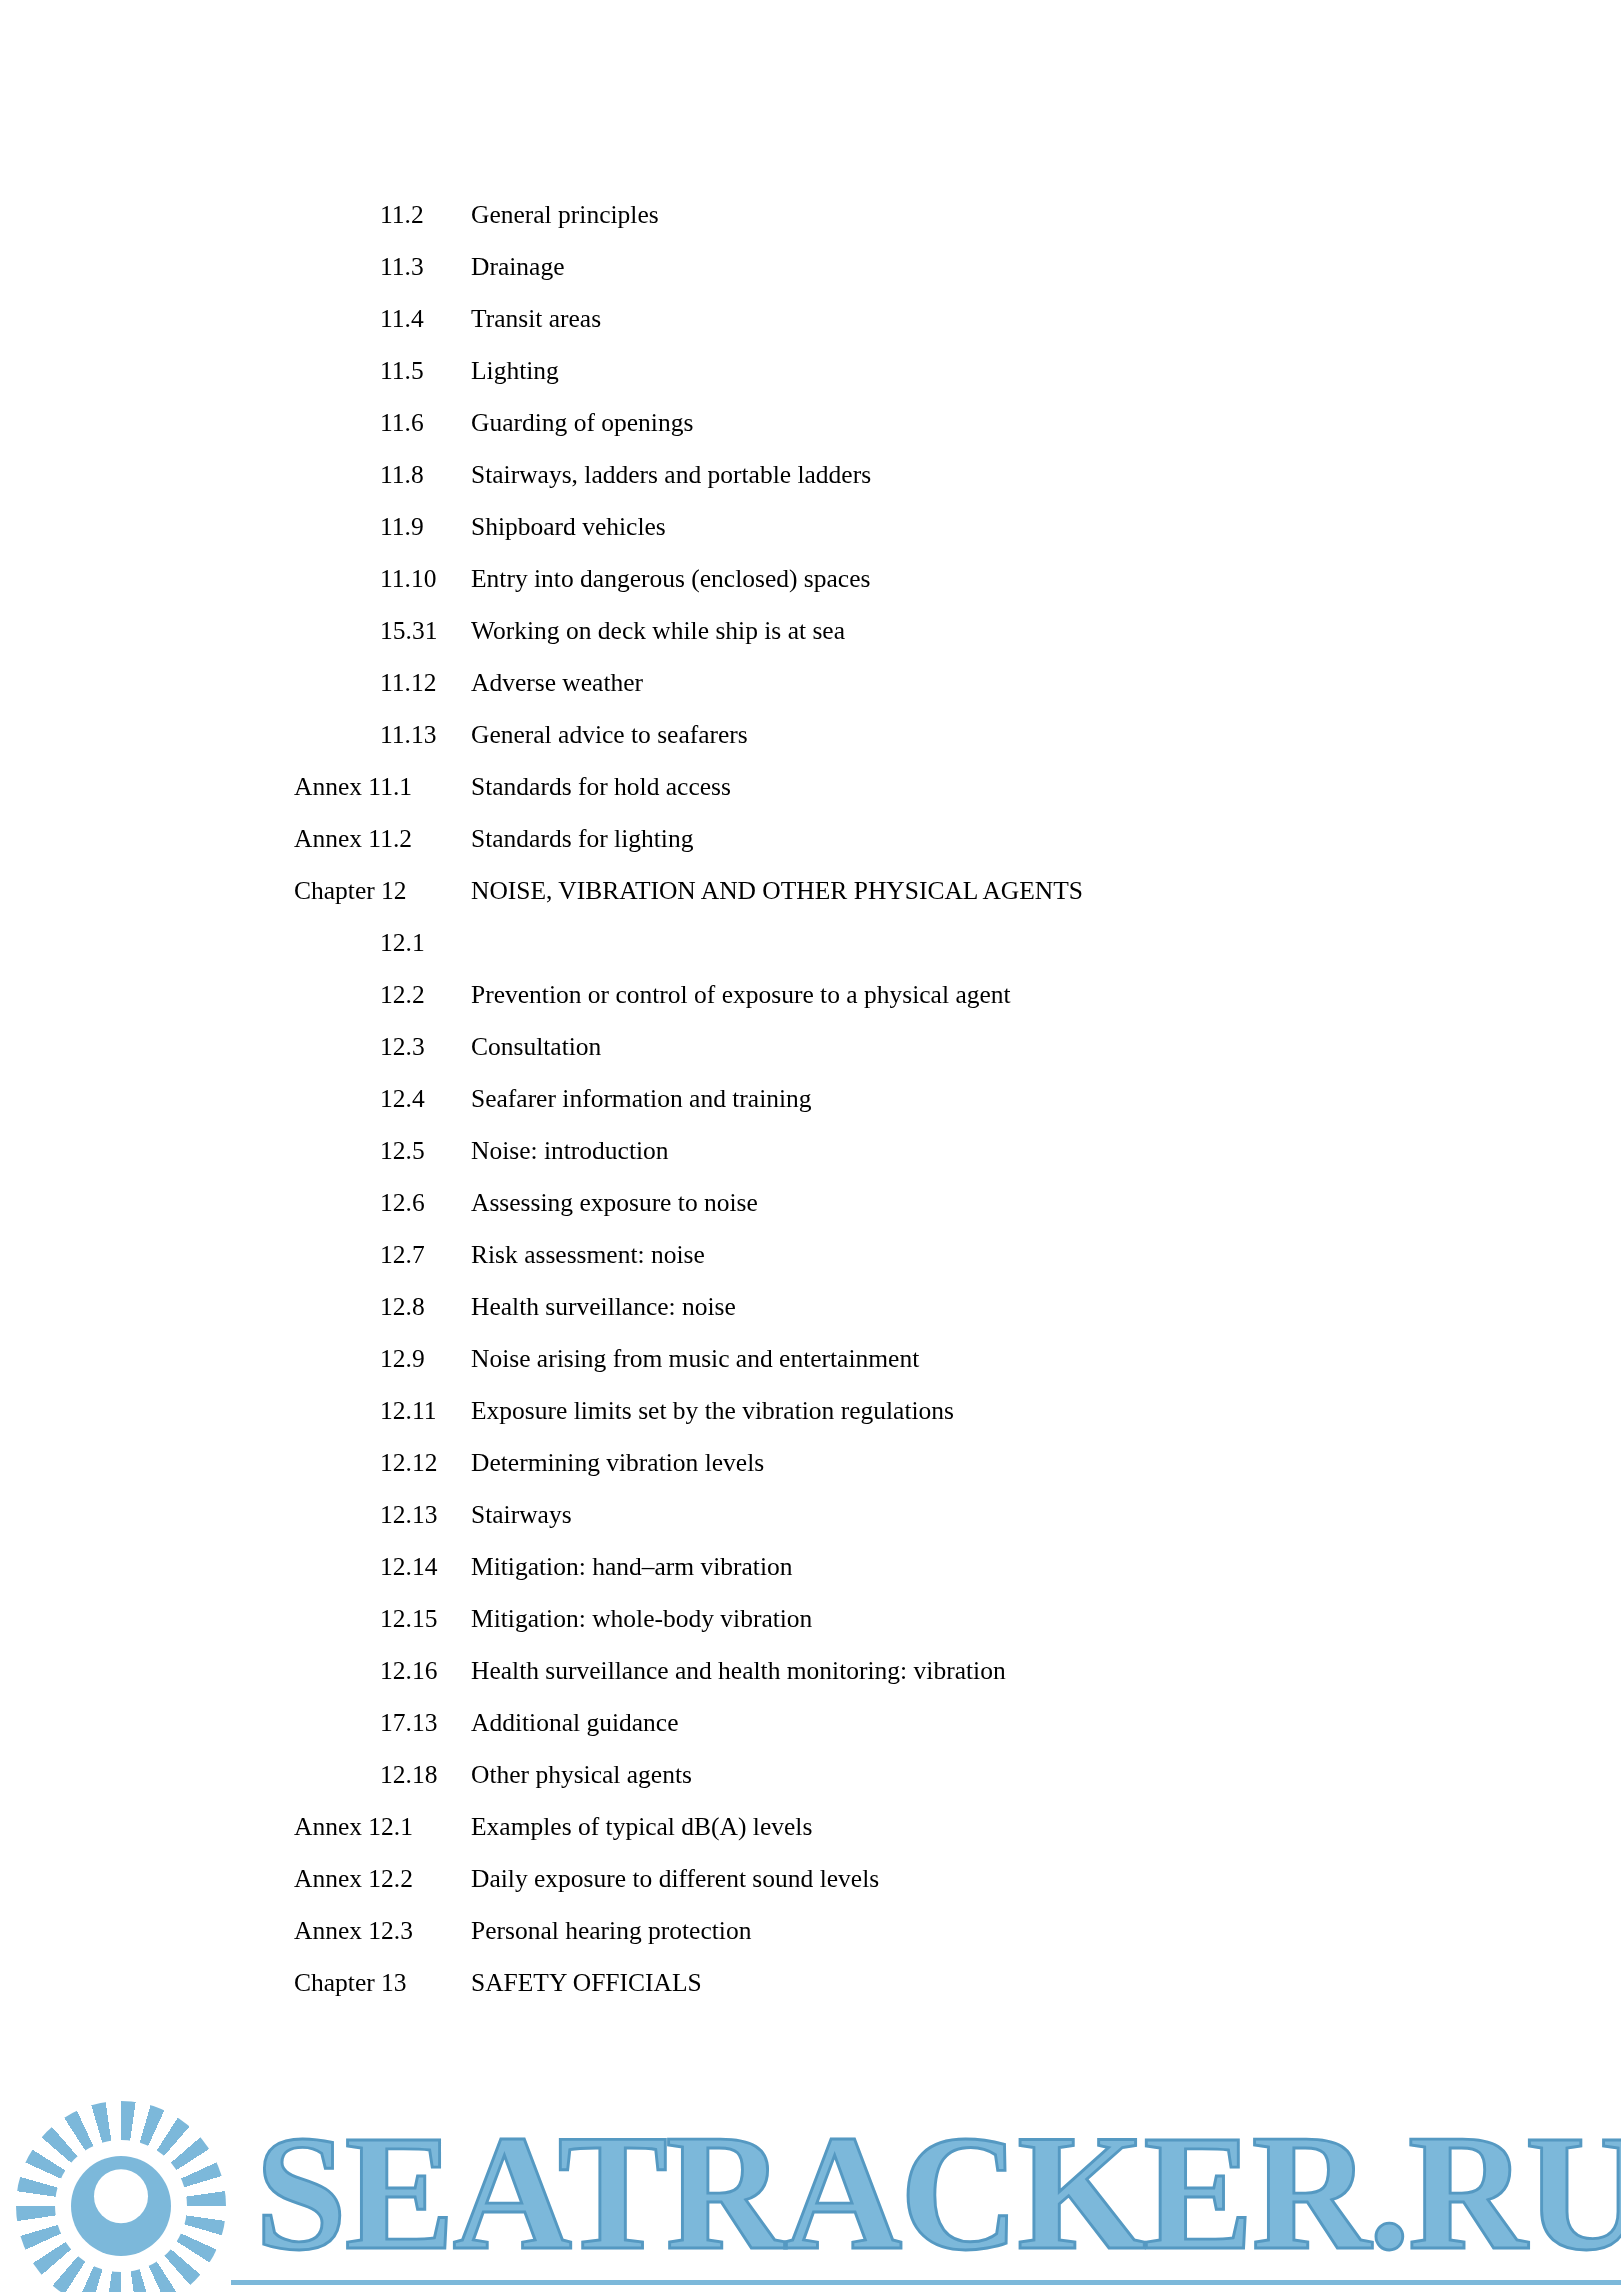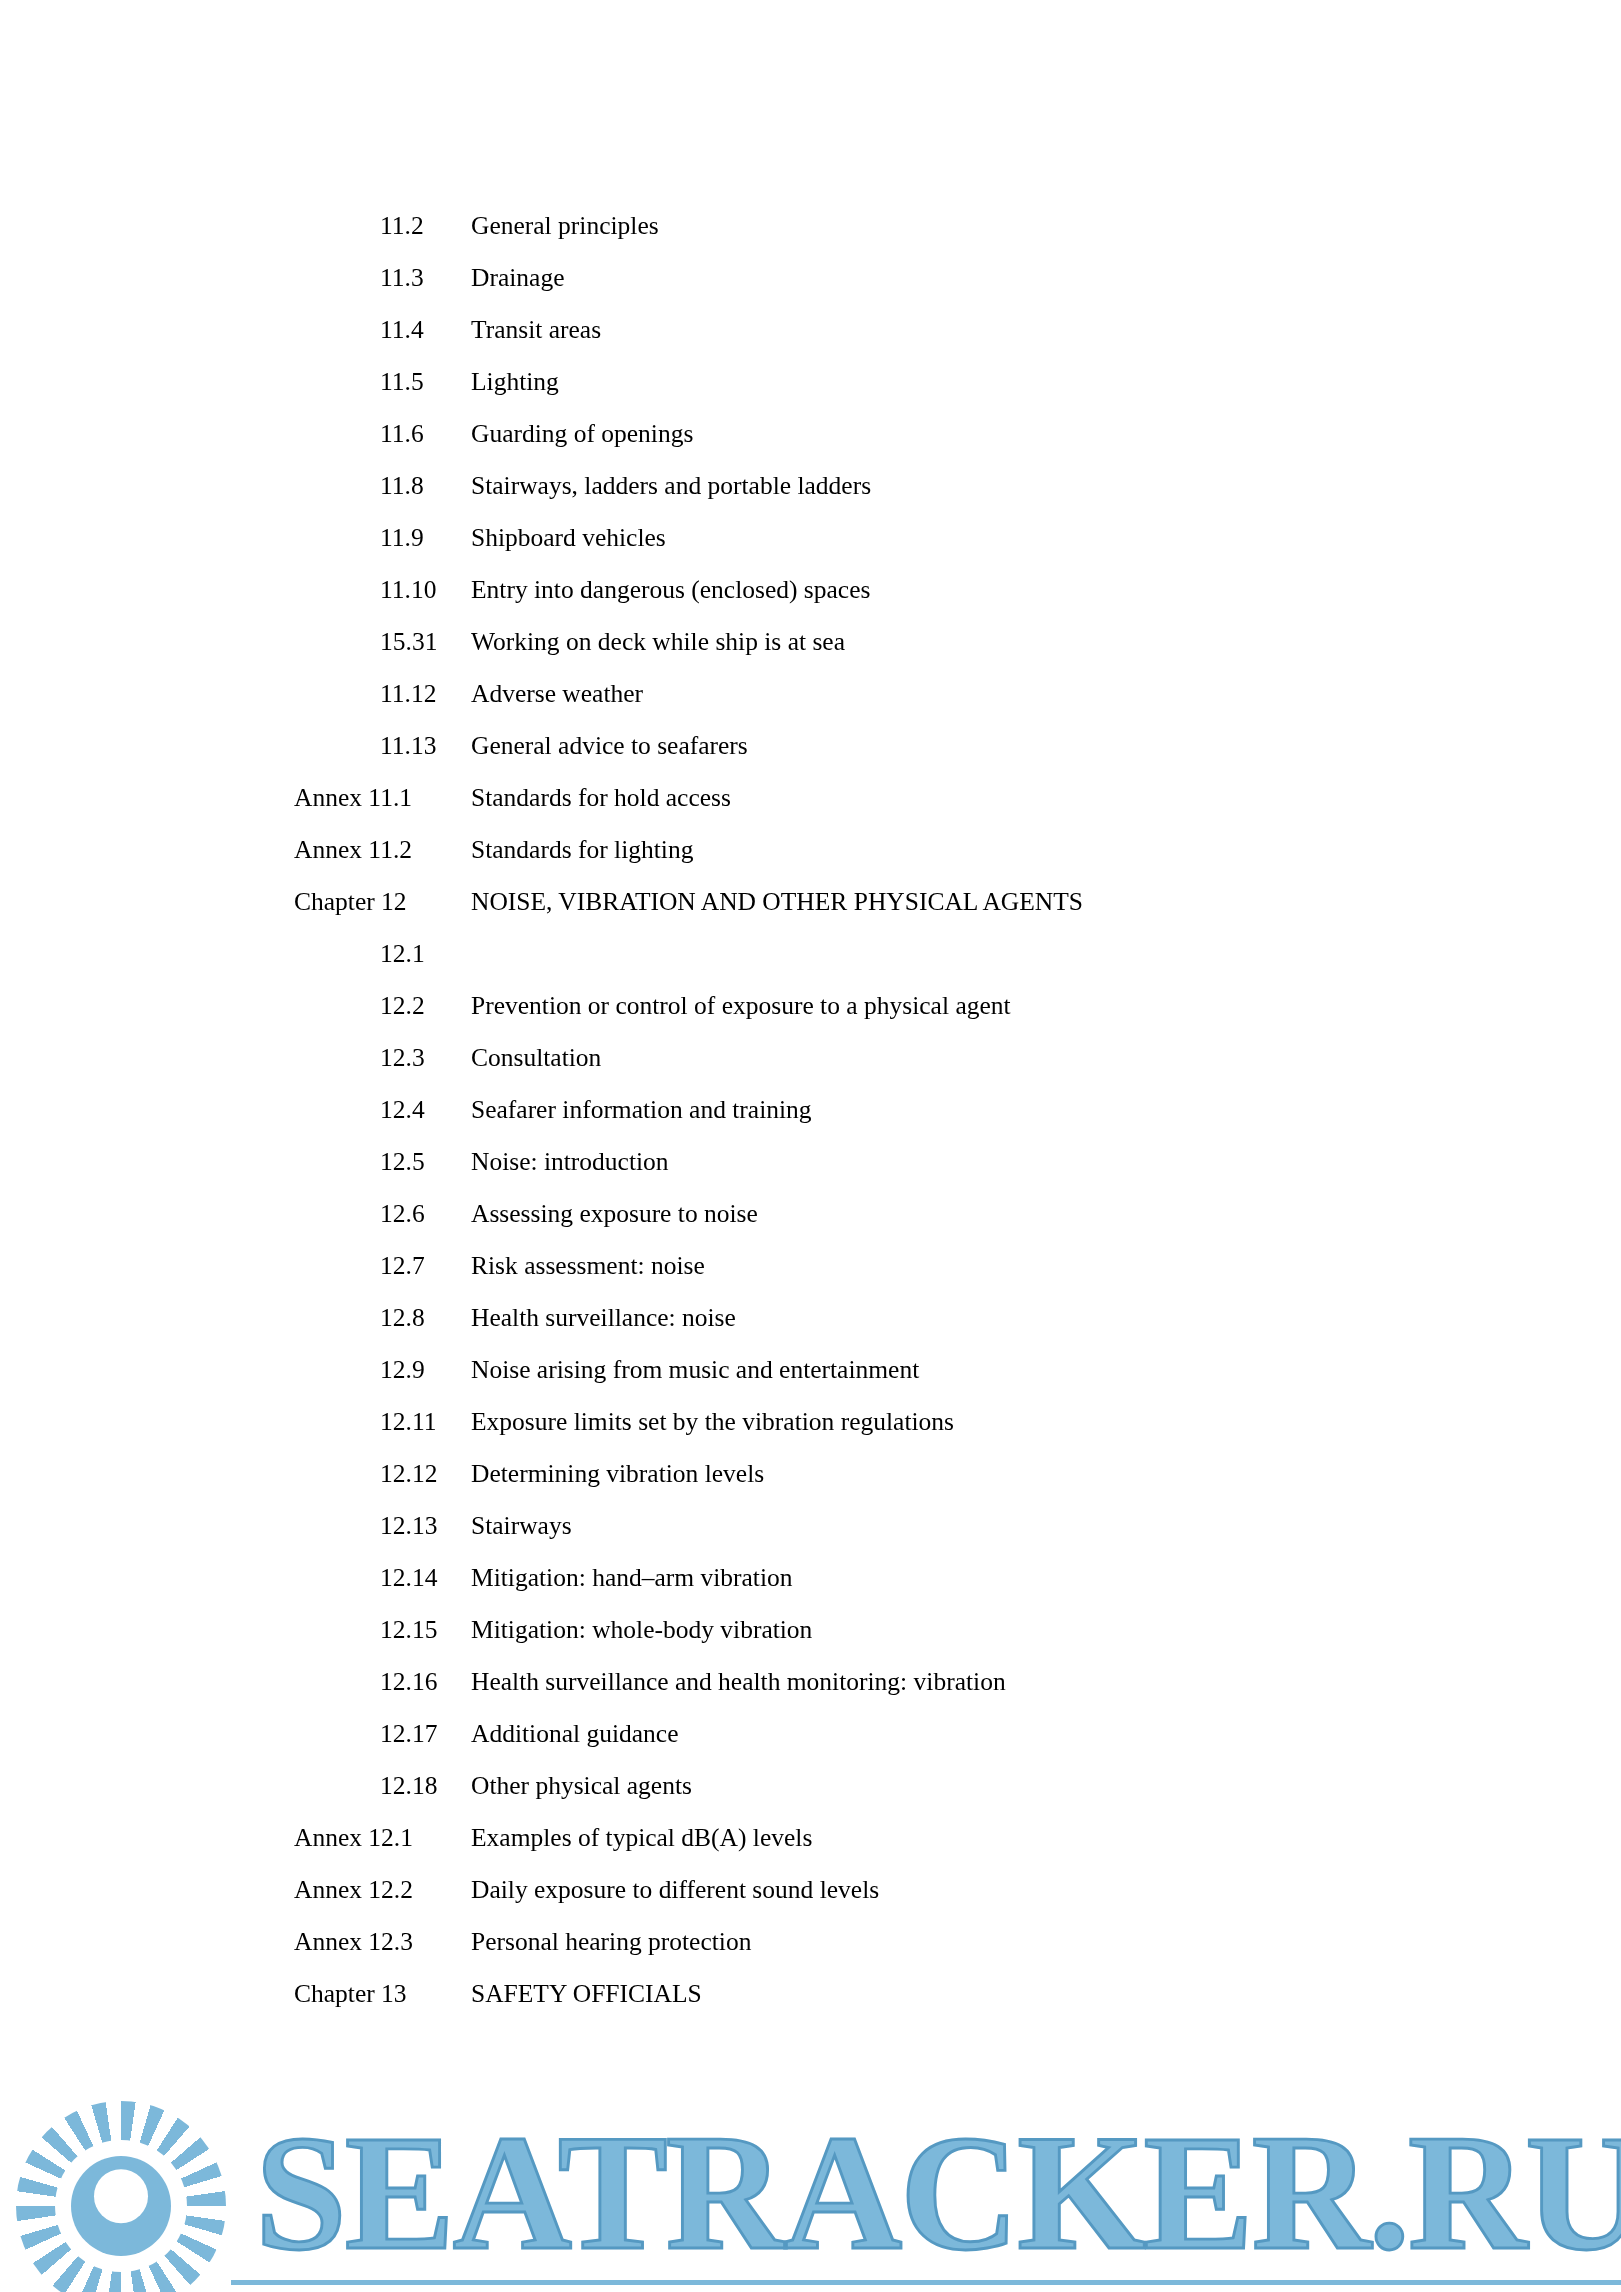--- a/index.html
+++ b/index.html
@@ -19,7 +19,7 @@
   
   .toc {
     position: absolute;
-    top: 200px;
+    top: 189px;
     left: 0;
     width: 100%;
   }

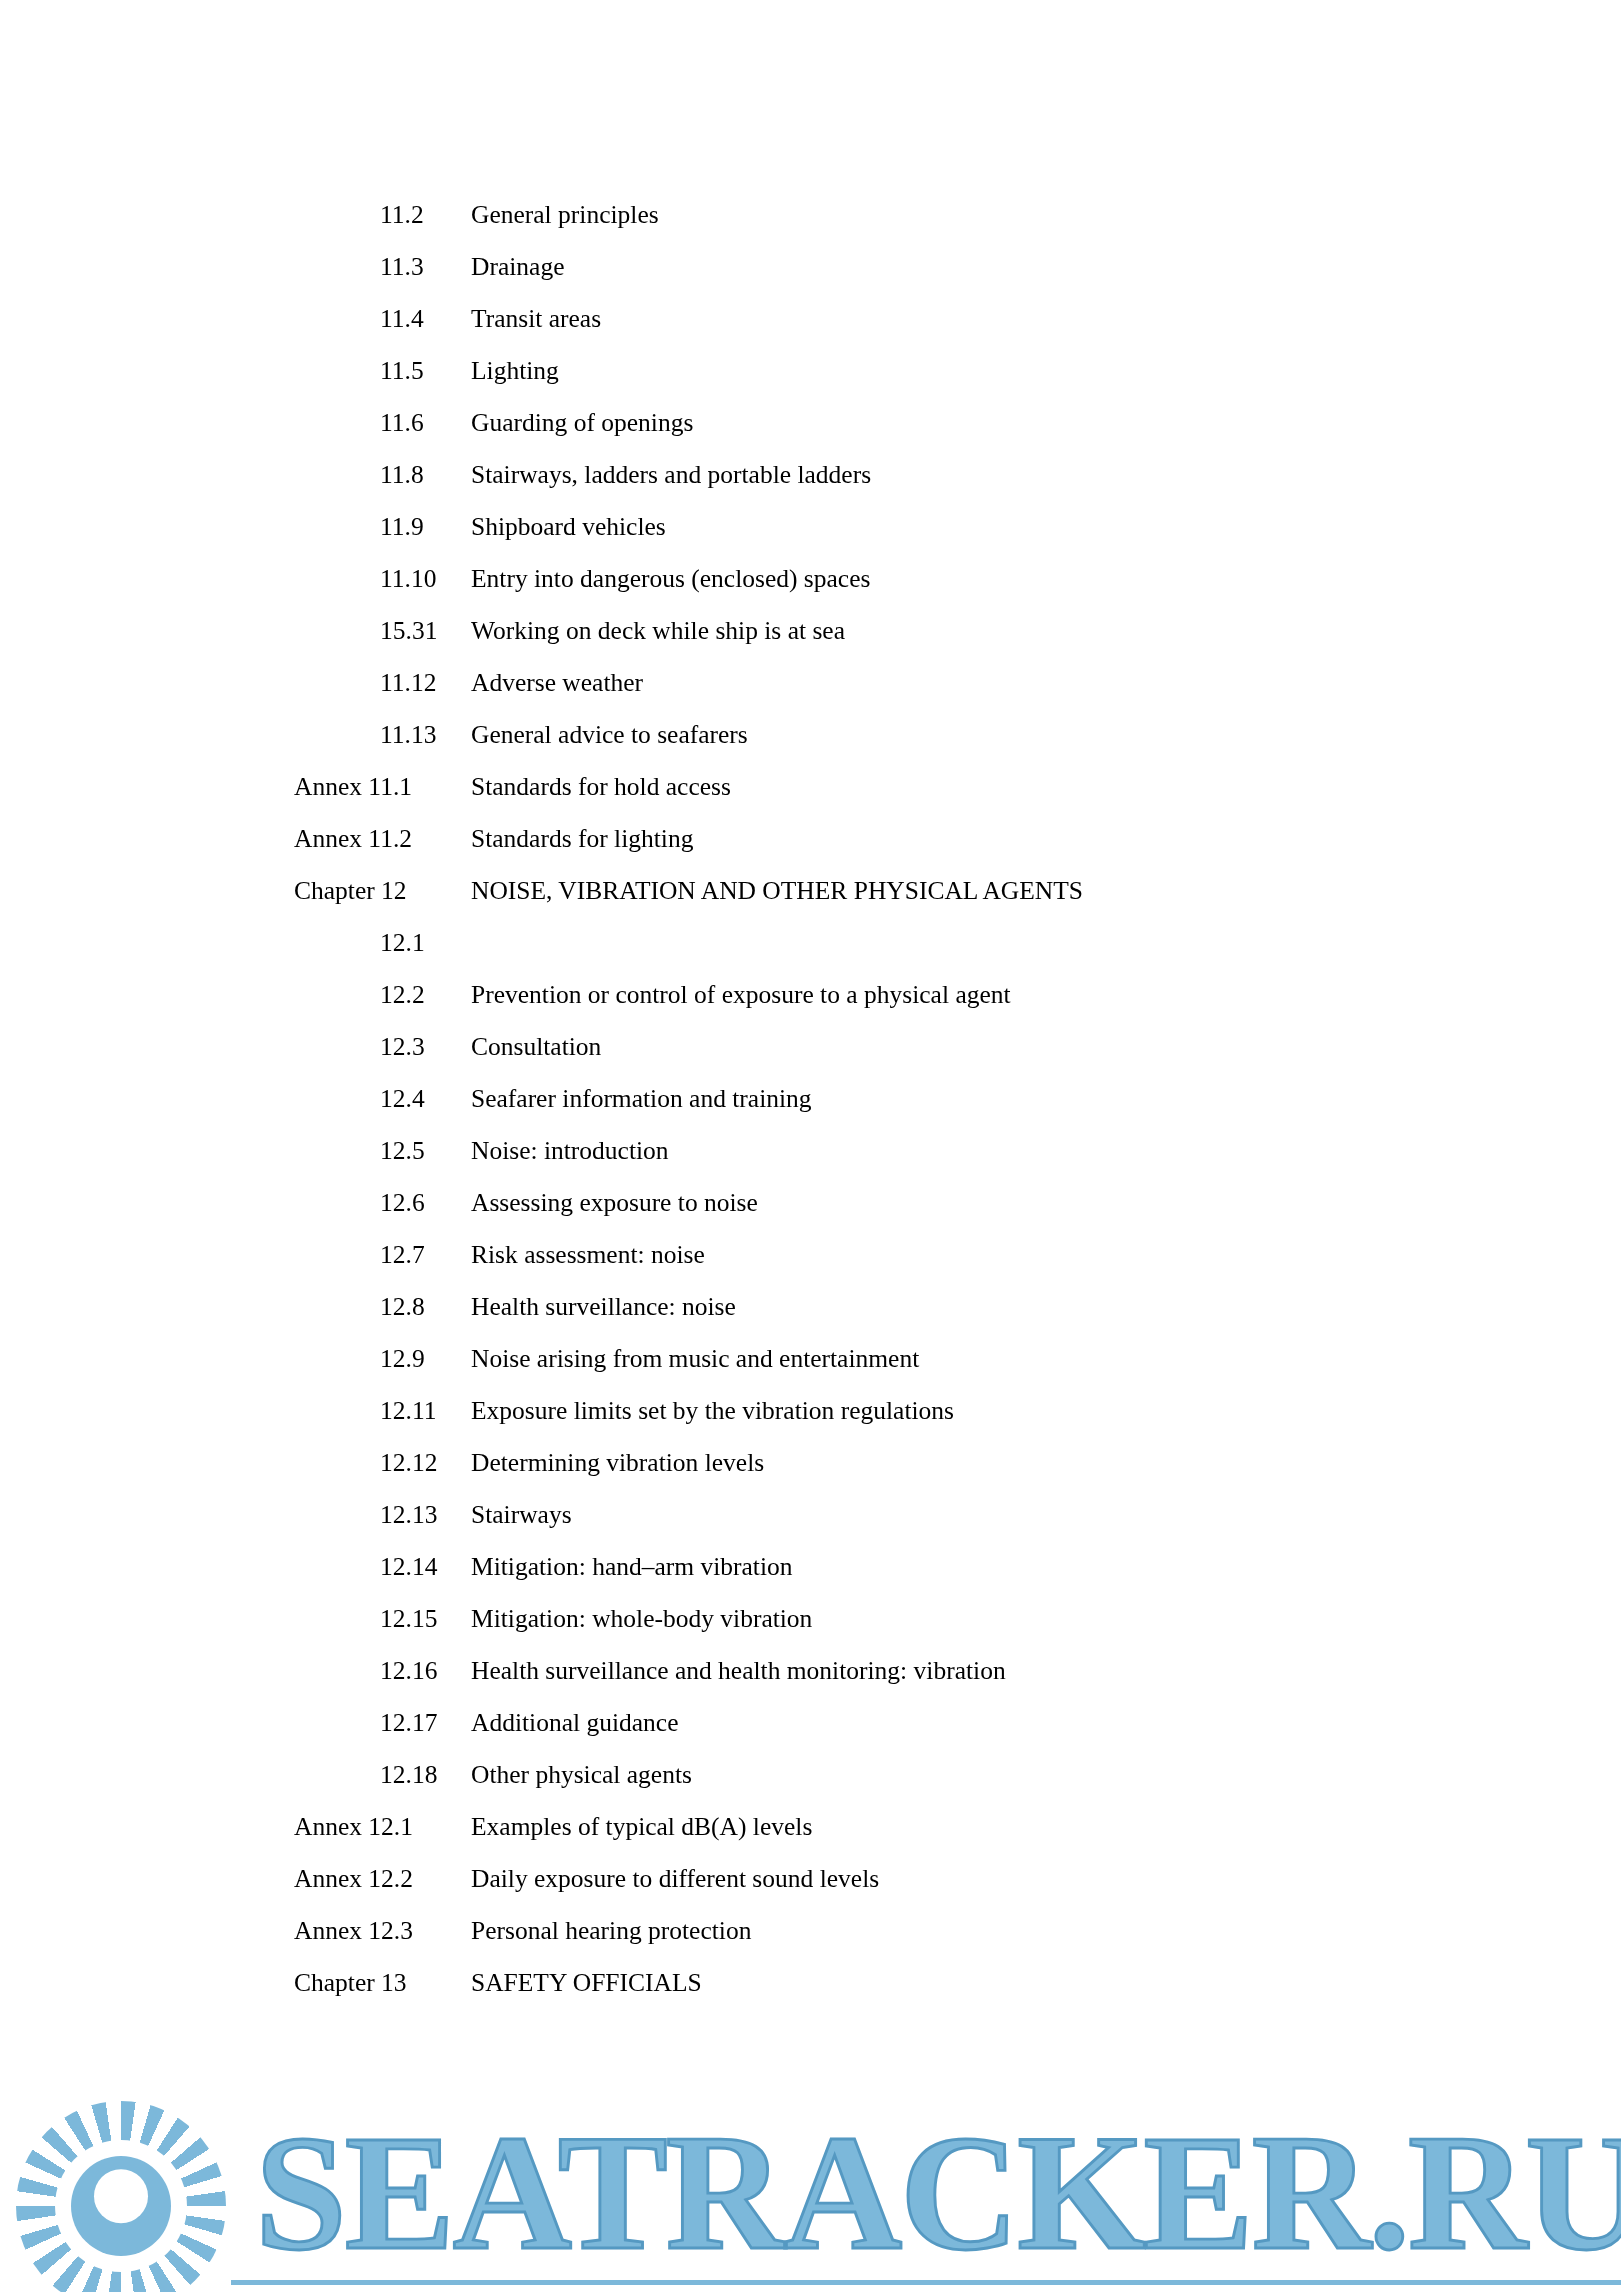--- a/index.html
+++ b/index.html
@@ -260,7 +260,7 @@
     </div>
 
     <div class="toc-row type-section">
-      <span class="label">12.17</span>
+      <span class="label">17.13</span>
       <span class="title">Additional guidance</span>
     </div>
 

